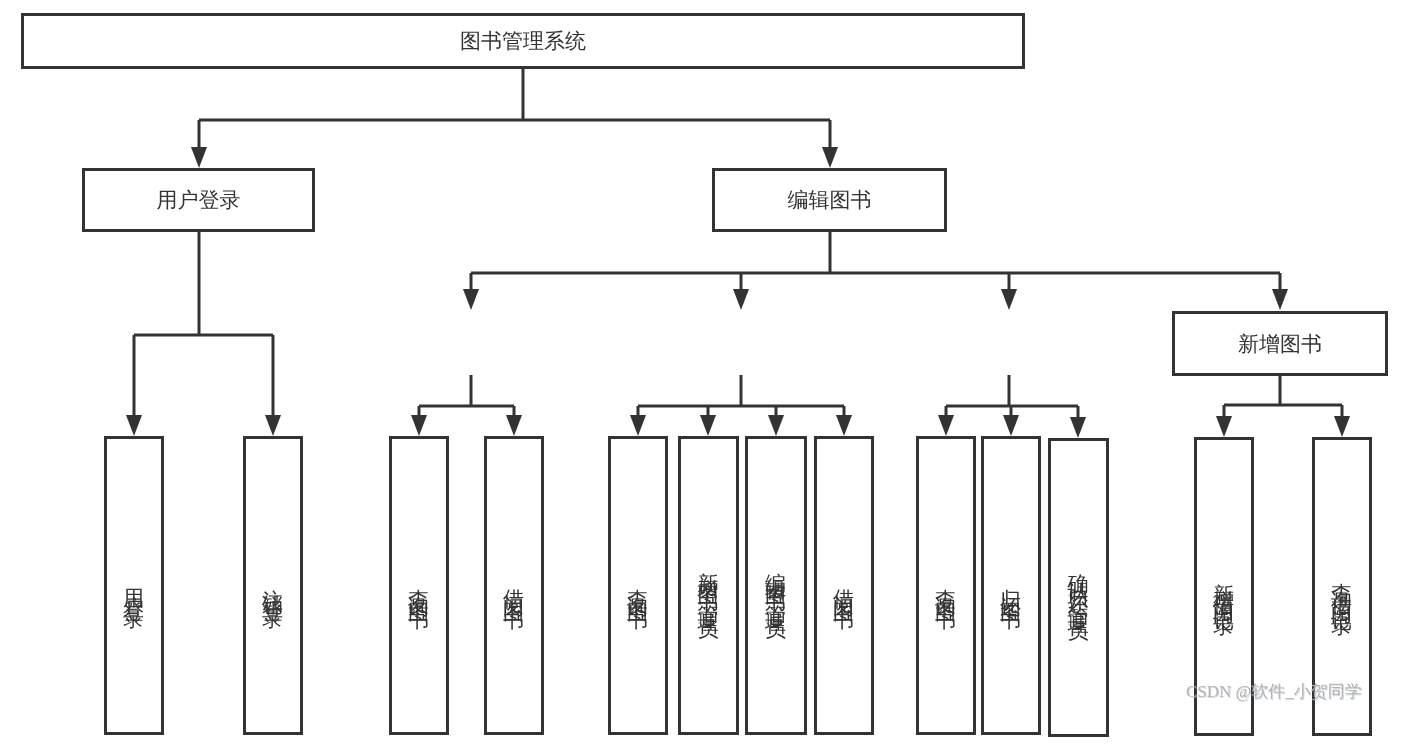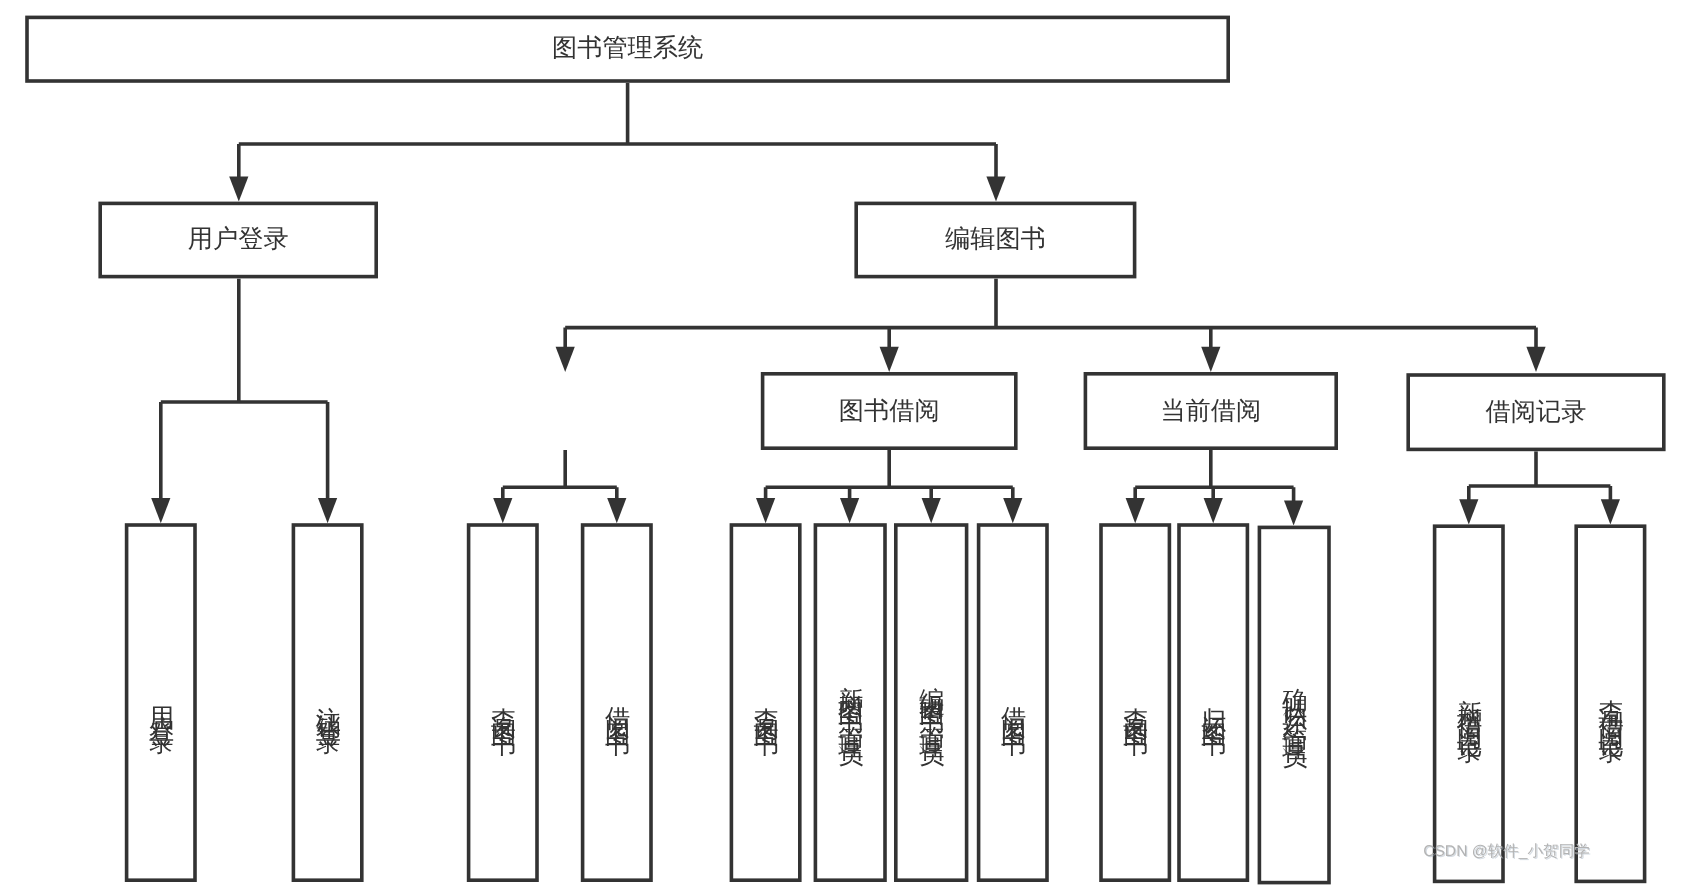--- a/index.html
+++ b/index.html
@@ -113,7 +113,6 @@
   <div class="box" style="left:82px; top:168px; width:233px; height:64px;">用户登录</div>
   <div class="box" style="left:712px; top:168px; width:235px; height:64px;">编辑图书</div>
 
-  <div class="box" style="left:634px; top:310px; width:214px; height:65px;">图书借阅</div>
   <div class="box" style="left:903px; top:310px; width:212px; height:65px;">当前借阅</div>
   <div class="box" style="left:1172px; top:311px; width:216px; height:65px;">借阅记录</div>
 

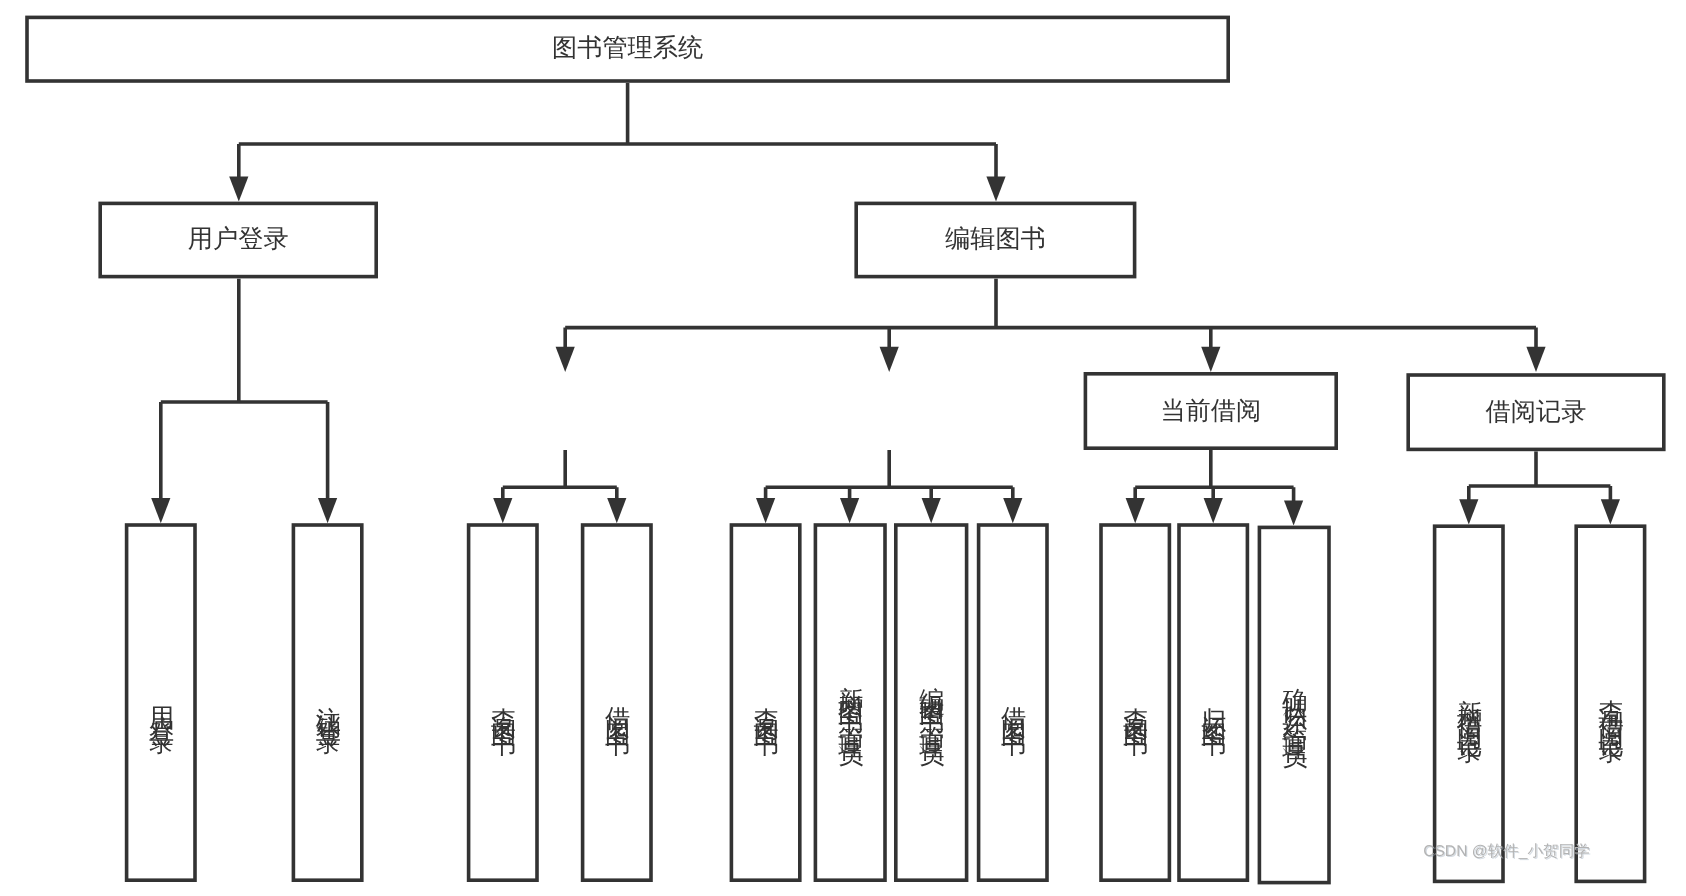--- a/index.html
+++ b/index.html
@@ -113,7 +113,6 @@
   <div class="box" style="left:82px; top:168px; width:233px; height:64px;">用户登录</div>
   <div class="box" style="left:712px; top:168px; width:235px; height:64px;">编辑图书</div>
 
-  <div class="box" style="left:903px; top:310px; width:212px; height:65px;">当前借阅</div>
   <div class="box" style="left:1172px; top:311px; width:216px; height:65px;">借阅记录</div>
 
   <div class="box vbox" style="left:104px; top:436px; width:60px; height:299px;">用户登录</div>

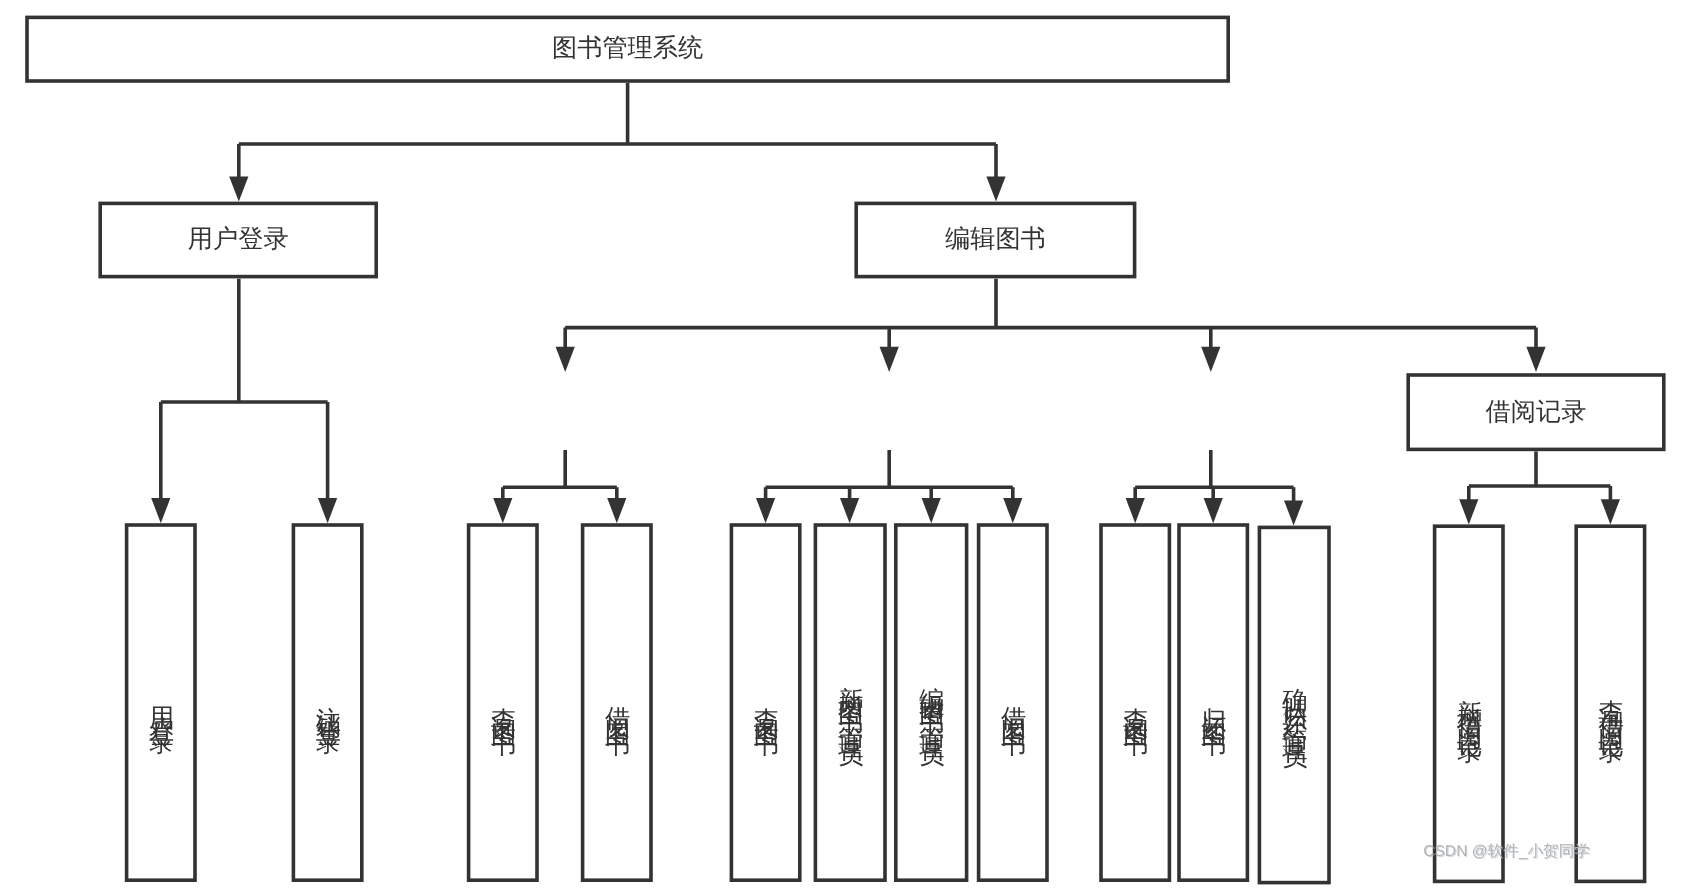--- a/index.html
+++ b/index.html
@@ -113,7 +113,7 @@
   <div class="box" style="left:82px; top:168px; width:233px; height:64px;">用户登录</div>
   <div class="box" style="left:712px; top:168px; width:235px; height:64px;">编辑图书</div>
 
-  <div class="box" style="left:1172px; top:311px; width:216px; height:65px;">借阅记录</div>
+  <div class="box" style="left:1172px; top:311px; width:216px; height:65px;">新增图书</div>
 
   <div class="box vbox" style="left:104px; top:436px; width:60px; height:299px;">用户登录</div>
   <div class="box vbox" style="left:243px; top:436px; width:60px; height:299px;">注销登录</div>

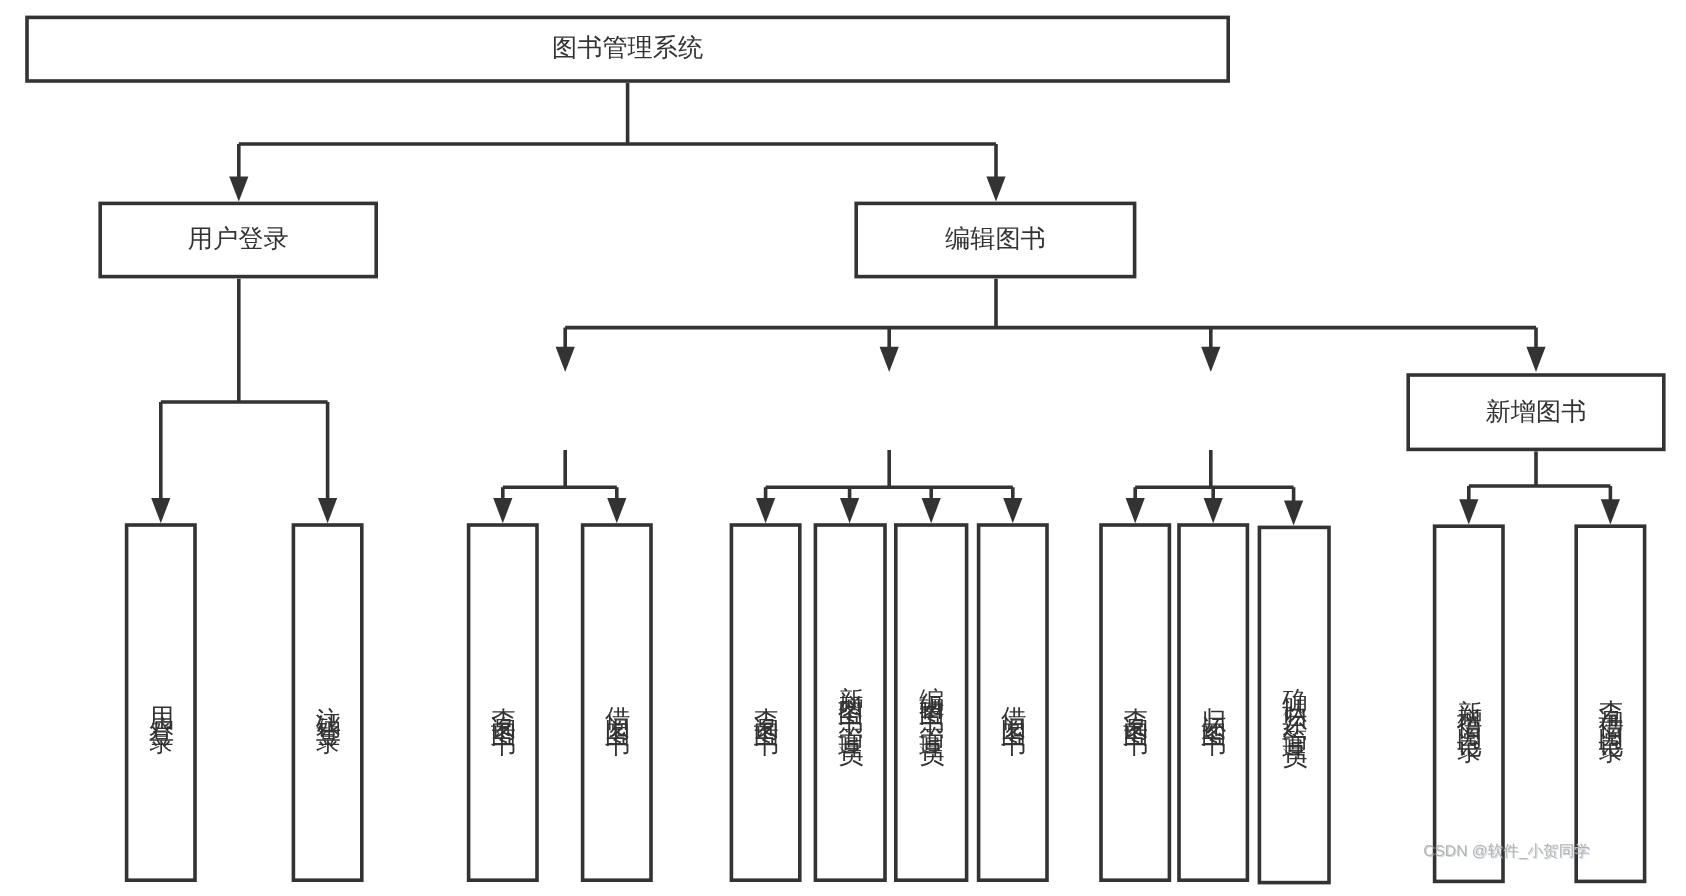--- a/index.html
+++ b/index.html
@@ -58,13 +58,14 @@
   .watermark {
     position: absolute;
     left: 1186px;
-    top: 700px;
-    font-size: 13px;
+    top: 680px;
+    font-size: 17px;
     color: var(--watermark);
     text-shadow: 1px 1px 0 rgba(160,175,190,0.45);
     z-index: 3;
     white-space: nowrap;
     pointer-events: none;
+    font-family: Liberation Serif, serif;
   }
 </style>
 </head>

